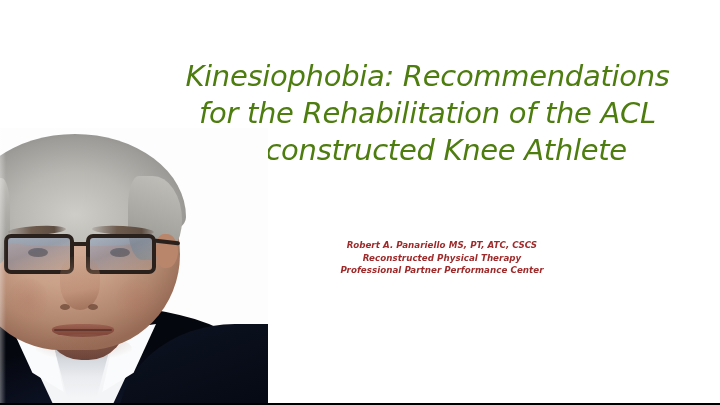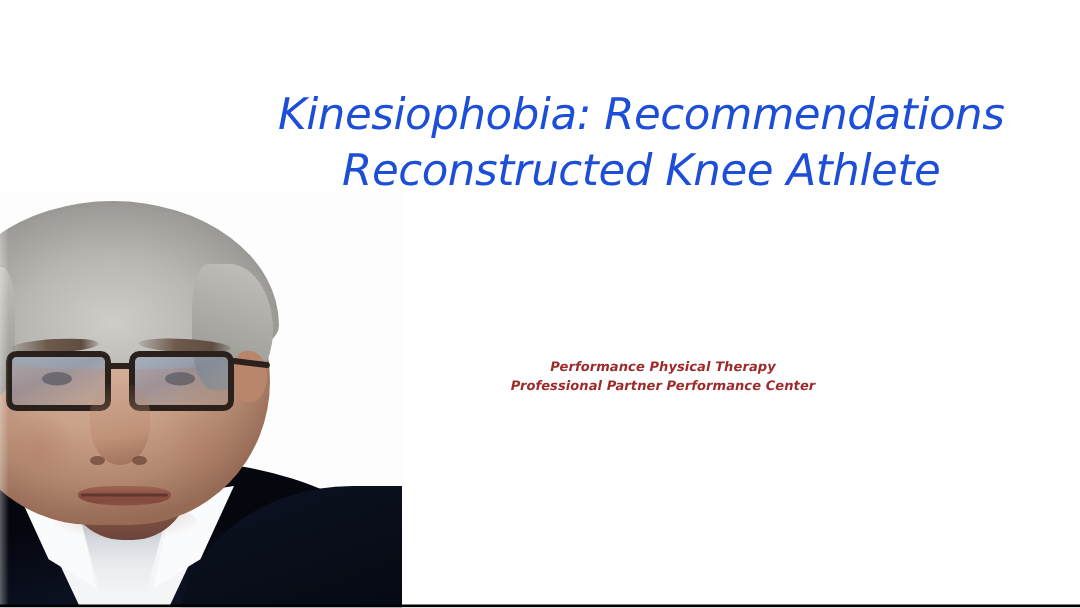--- a/index.html
+++ b/index.html
@@ -39,7 +39,7 @@
     font-size: 29px;
     line-height: 37px;
     letter-spacing: -0.3px;
-    color: #1d4ed8;
+    color: #4d7c0f;
   }
   .slide-title .tline { display: block; white-space: nowrap; }
 

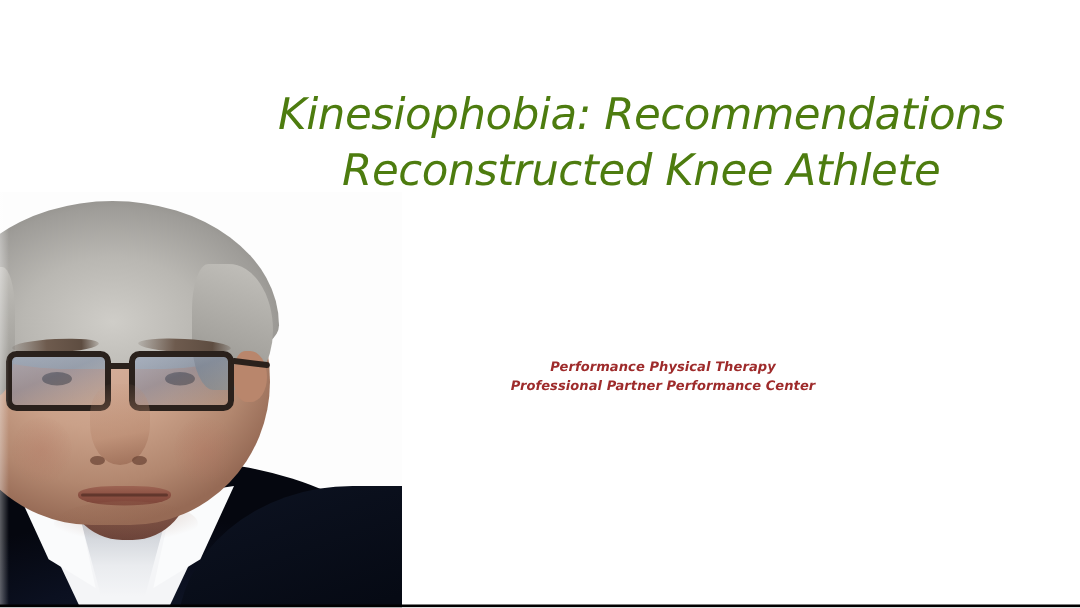--- a/index.html
+++ b/index.html
@@ -331,6 +331,7 @@
 
     <div class="slide-title">
       <span class="tline">Kinesiophobia: Recommendations</span>
+      <span class="tline">for the Rehabilitation of the ACL</span>
       <span class="tline">Reconstructed Knee Athlete</span>
     </div>
 

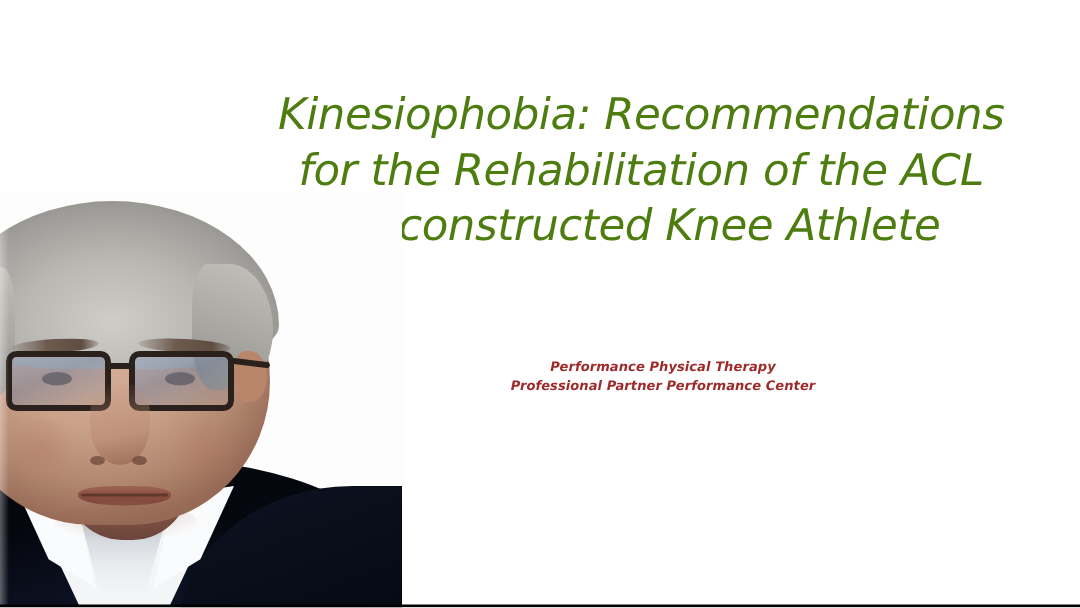--- a/index.html
+++ b/index.html
@@ -336,6 +336,7 @@
     </div>
 
     <div class="author-block">
+      <span class="aline">Robert A. Panariello MS, PT, ATC, CSCS</span>
       <span class="aline">Performance Physical Therapy</span>
       <span class="aline">Professional Partner Performance Center</span>
     </div>

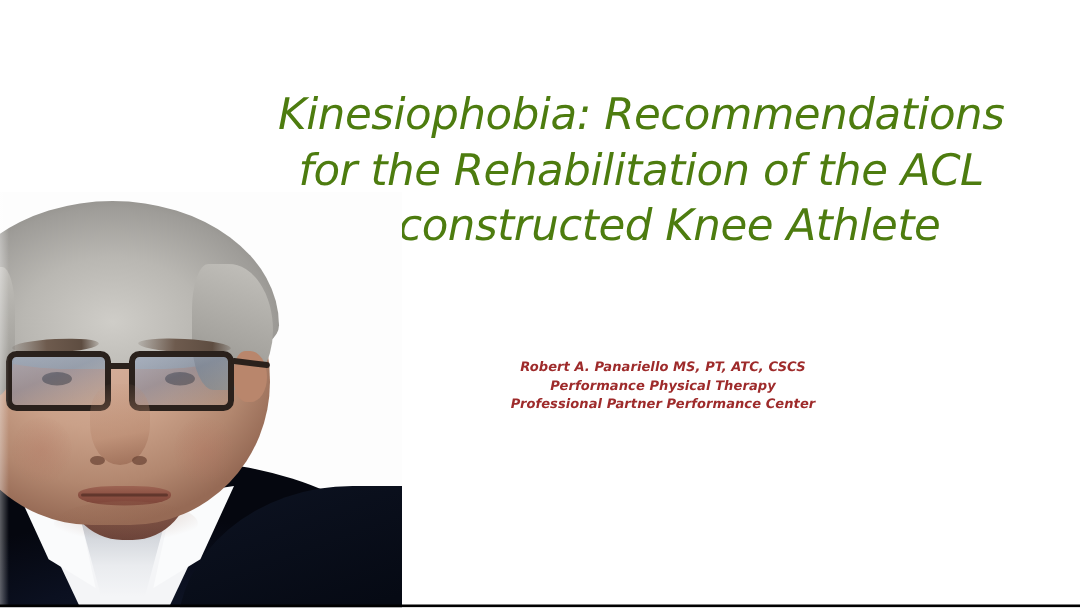--- a/index.html
+++ b/index.html
@@ -337,7 +337,7 @@
 
     <div class="author-block">
       <span class="aline">Robert A. Panariello MS, PT, ATC, CSCS</span>
-      <span class="aline">Performance Physical Therapy</span>
+      <span class="aline">Reconstructed Physical Therapy</span>
       <span class="aline">Professional Partner Performance Center</span>
     </div>
 

